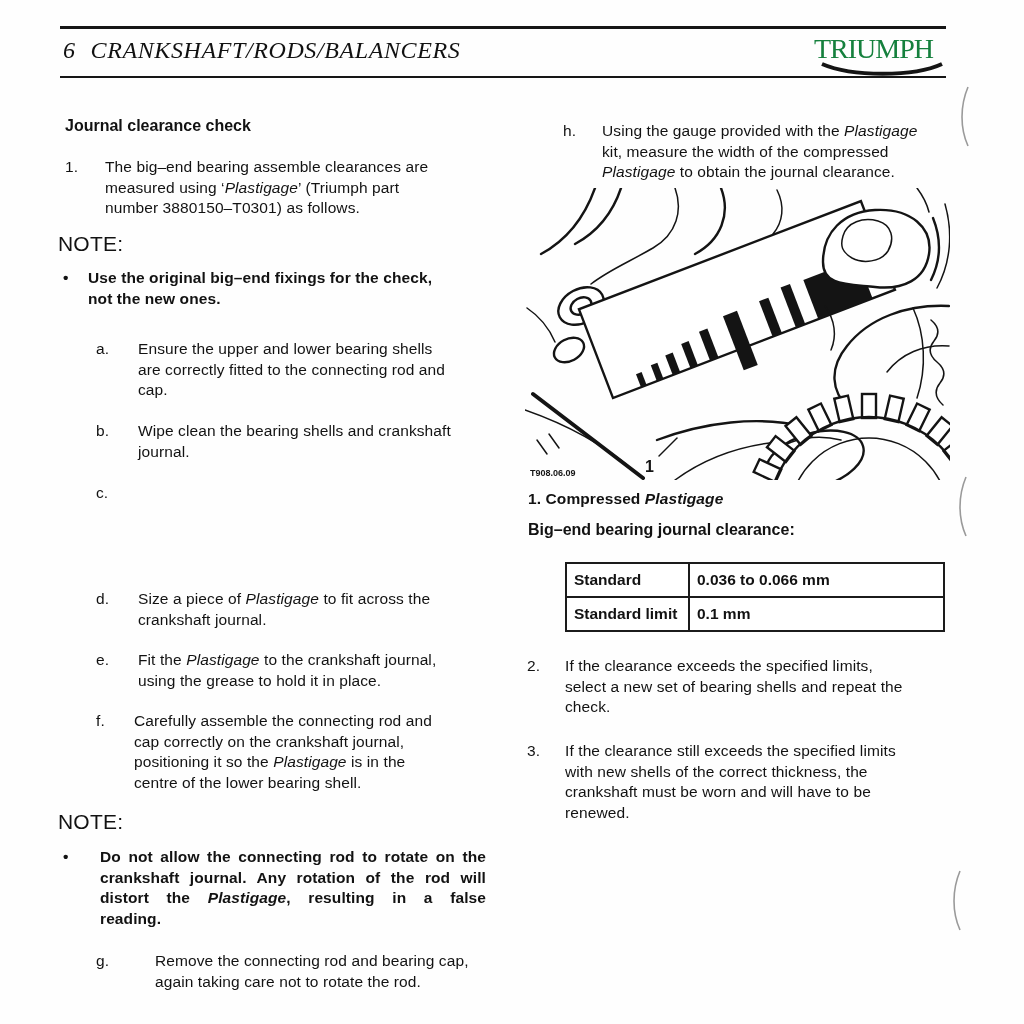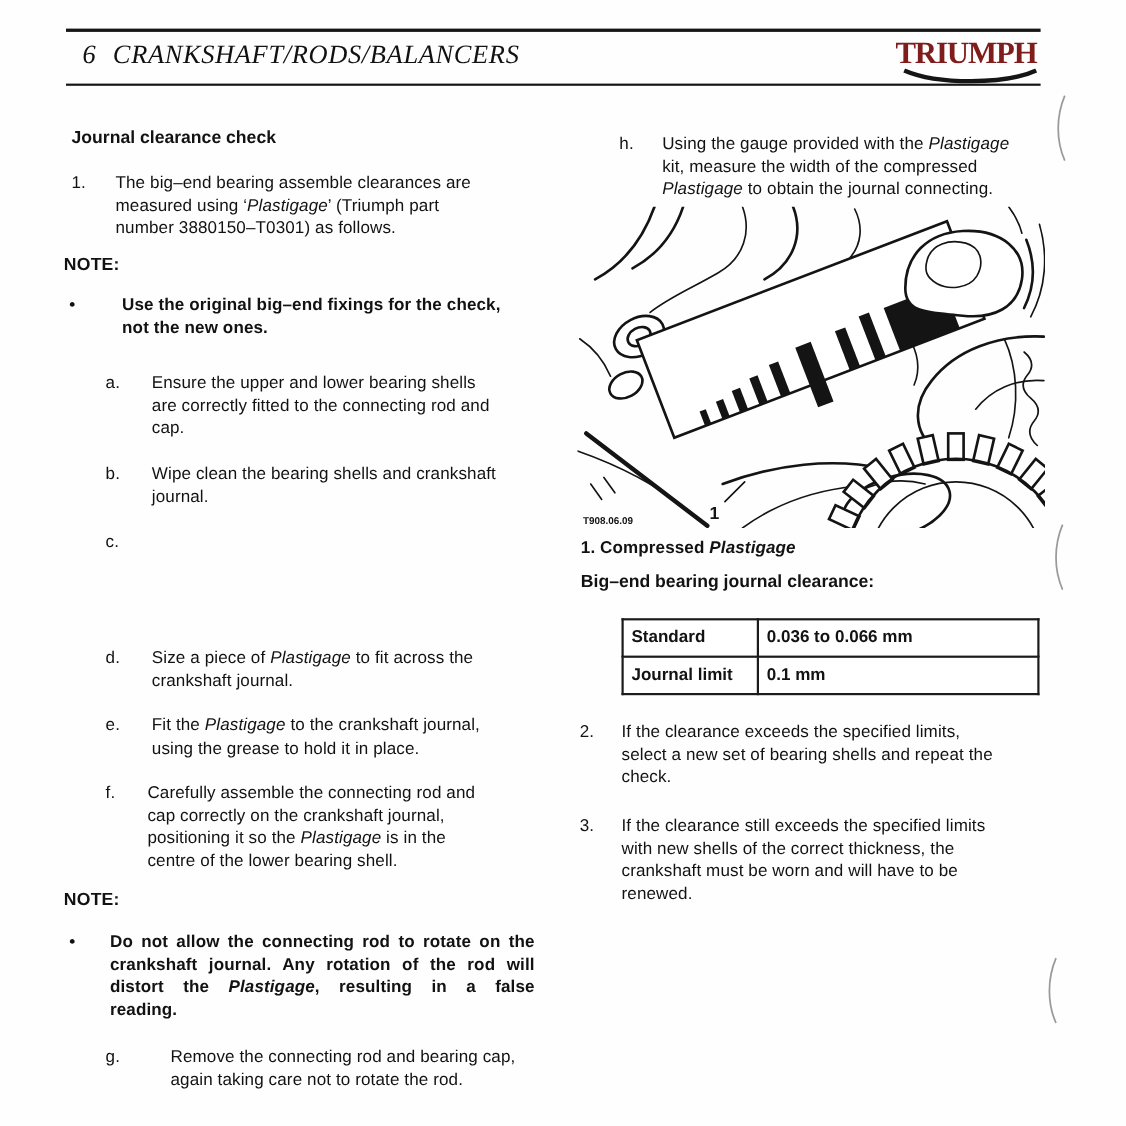--- a/index.html
+++ b/index.html
@@ -38,7 +38,7 @@
 <div class="abs" style="left:0;top:0;width:1024px;height:1024px">
 
   <div class="abs rule" style="left:60px;top:26px;width:886px;height:3px"></div>
-  <div class="abs page-title-wrap" style="left:75px;top:37px">
+  <div class="abs page-title-wrap" style="left:63px;top:37px">
     <span>6</span><span style="display:inline-block;width:15px"></span><span>CRANKSHAFT/RODS/BALANCERS</span>
   </div>
   <div class="abs logo" style="left:814px;top:33px">TRIUMPH</div>

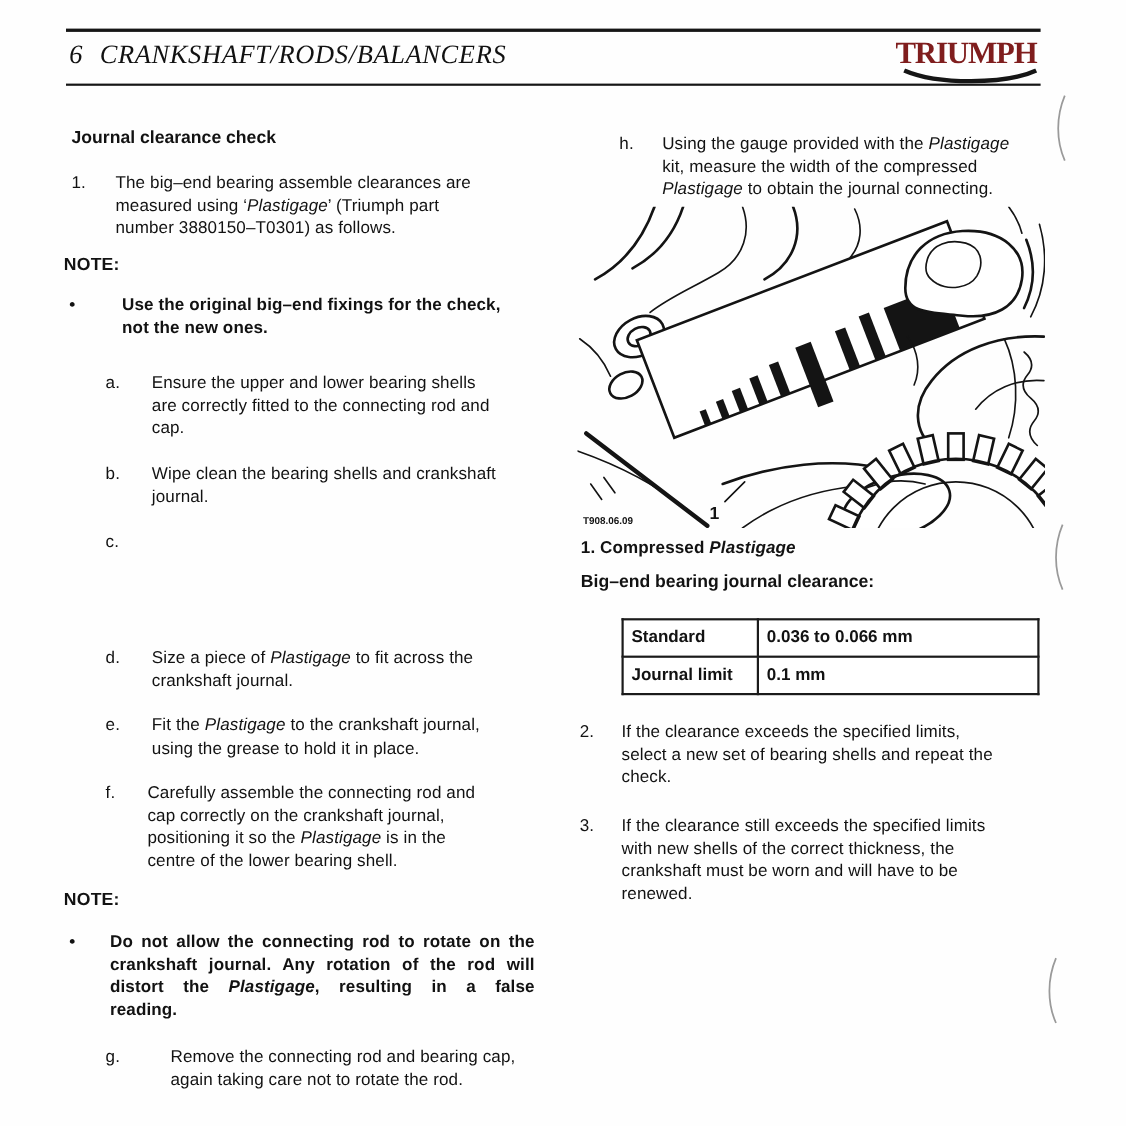--- a/index.html
+++ b/index.html
@@ -15,8 +15,8 @@
   .jline:last-child{text-align-last:left}
   .page-title-wrap{font-family:"Liberation Serif",serif;font-style:italic;
        font-size:24px;letter-spacing:.6px;color:#111}
-  .logo{font-family:"Liberation Serif",serif;font-weight:bold;font-size:28px;
-       letter-spacing:-1px;color:#7f1d1d}
+  .logo{font-family:"Liberation Serif",serif;font-weight:normal;font-size:28px;
+       letter-spacing:-1px;color:#15803d}
   .rule{background:#161616}
   .spec-table{border-collapse:collapse;background:#fff}
   .spec-table td{border:2px solid #1b1b1b;font-weight:bold;font-size:15.5px;

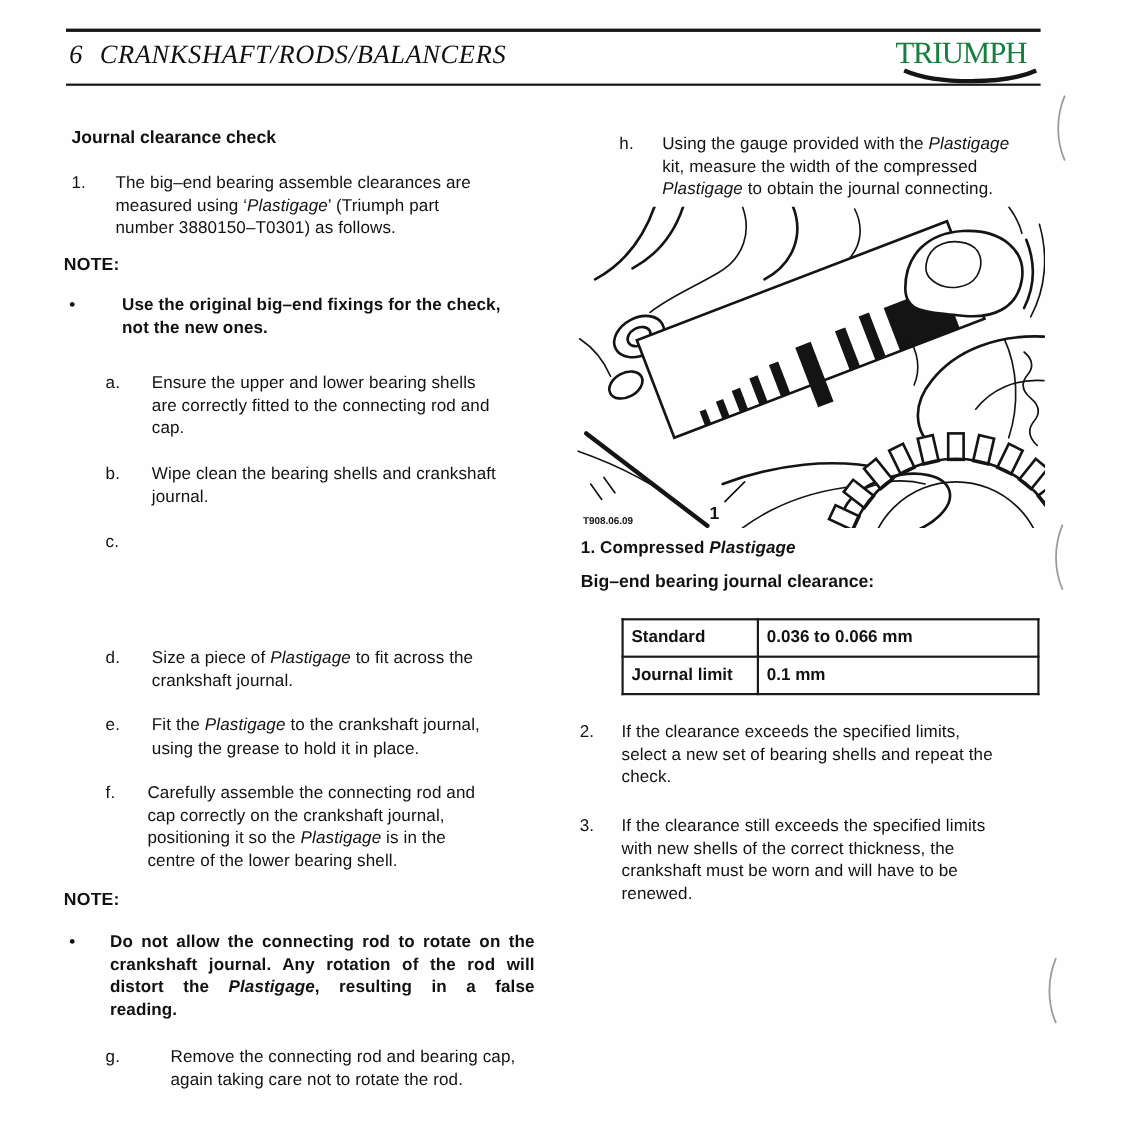--- a/index.html
+++ b/index.html
@@ -95,7 +95,7 @@
   <div class="abs txt" style="left:563px;top:121px">h.</div>
   <div class="abs txt" style="left:602px;top:121px;width:352px"><span>Using the gauge provided with the </span><span class="it">Plastigage</span><span>
 kit, measure the width of the compressed
-</span><span class="it">Plastigage</span><span> to obtain the journal connecting.</span></div>
+</span><span class="it">Plastigage</span><span> to obtain the journal clearance.</span></div>
 
   <svg class="abs" style="left:525px;top:188px" width="425" height="292" viewBox="0 0 425 292">
     <g>

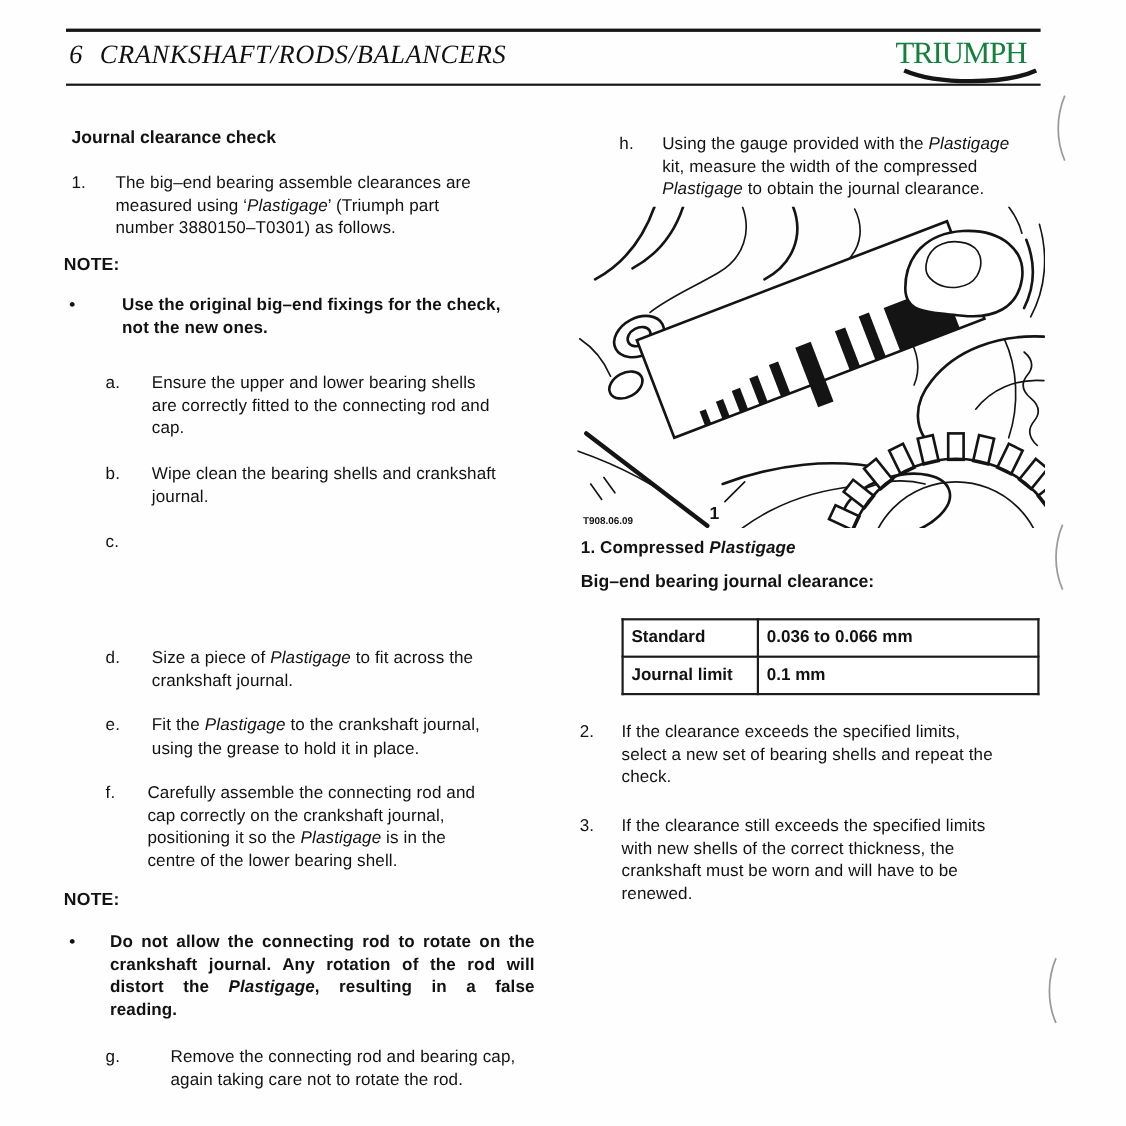--- a/index.html
+++ b/index.html
@@ -10,7 +10,7 @@
   .bold{font-weight:bold}
   .it{font-style:italic}
   .heading{font-size:16px;font-weight:bold}
-  .note-label{font-size:16px;font-weight:bold;letter-spacing:.2px}
+  .note-label{font-size:21px;font-weight:normal;letter-spacing:.2px}
   .jline{display:block;text-align:justify;text-align-last:justify}
   .jline:last-child{text-align-last:left}
   .page-title-wrap{font-family:"Liberation Serif",serif;font-style:italic;

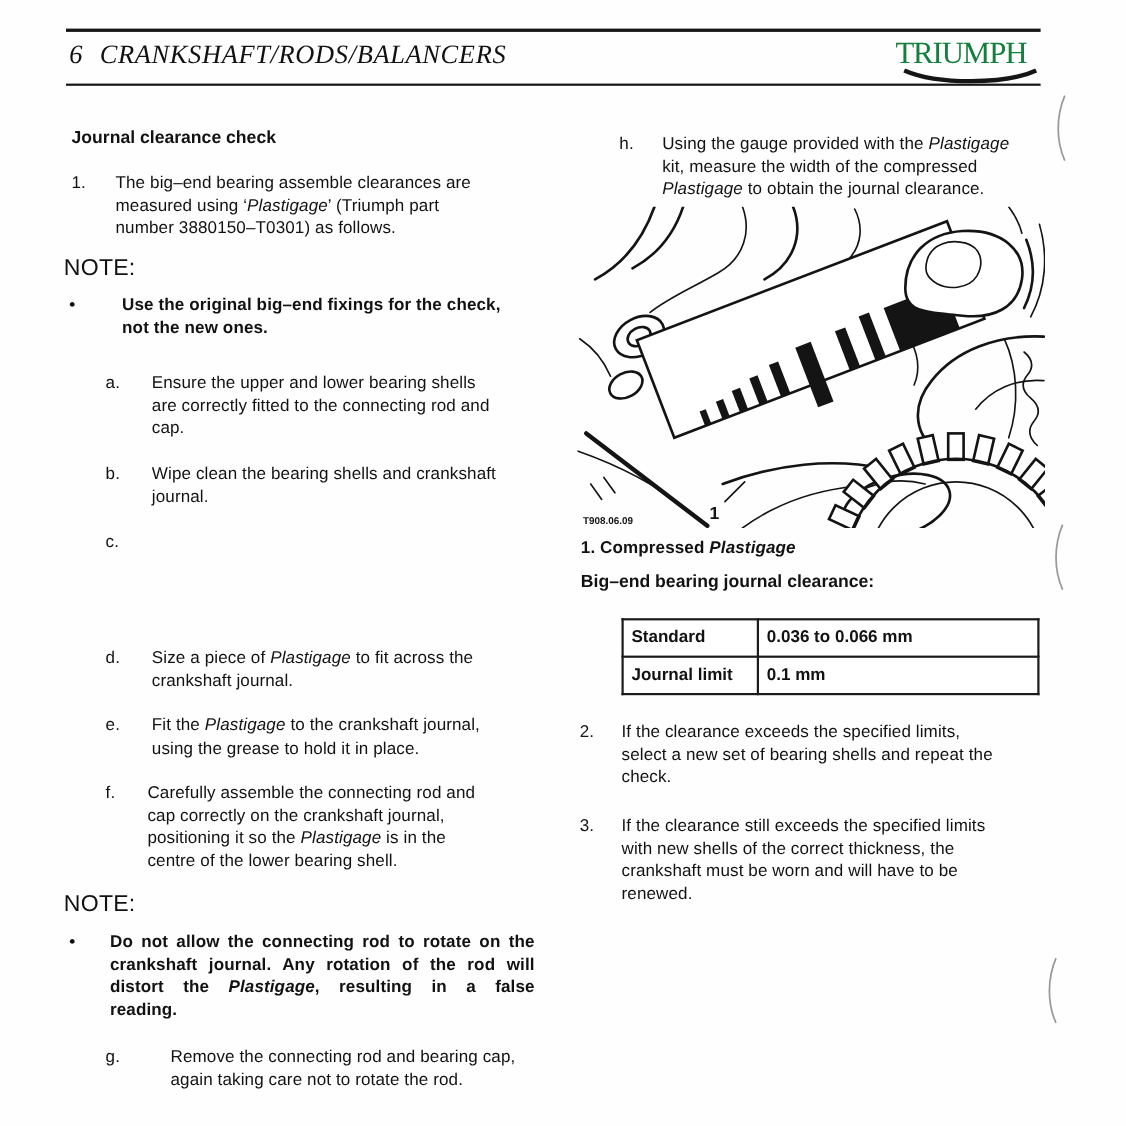--- a/index.html
+++ b/index.html
@@ -56,7 +56,7 @@
 
   <div class="abs note-label" style="left:58px;top:232px">NOTE:</div>
   <div class="abs txt bold" style="left:63px;top:268px">•</div>
-  <div class="abs txt bold" style="left:111px;top:268px;width:388px">Use the original big–end fixings for the check,
+  <div class="abs txt bold" style="left:88px;top:268px;width:388px">Use the original big–end fixings for the check,
 not the new ones.</div>
 
   <div class="abs txt" style="left:96px;top:339px">a.</div>

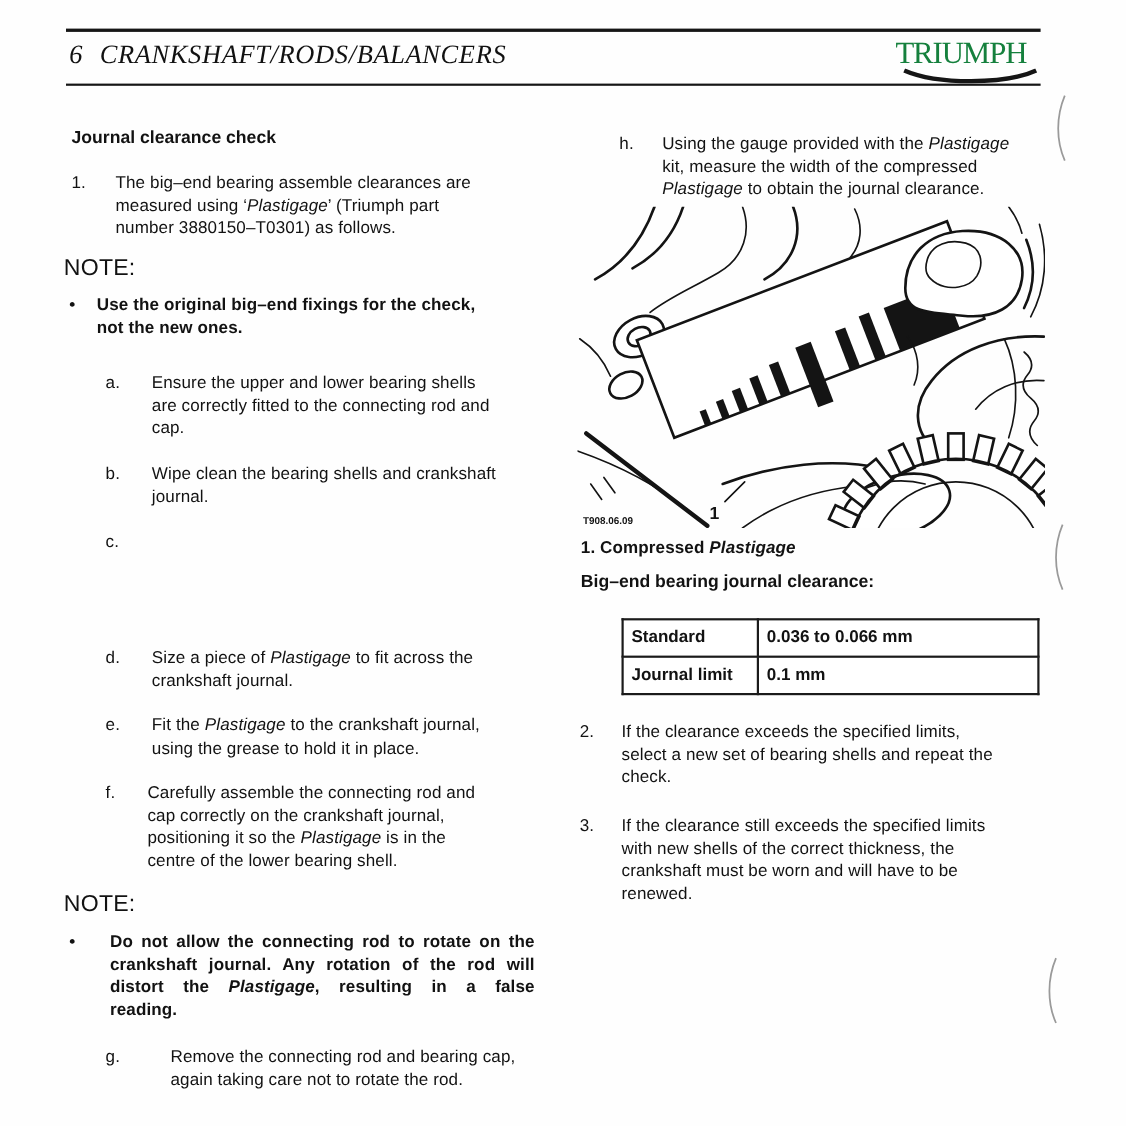--- a/index.html
+++ b/index.html
@@ -175,7 +175,7 @@
       <td class="c2">0.036 to 0.066 mm</td>
     </tr>
     <tr>
-      <td class="c1">Journal limit</td>
+      <td class="c1">Standard limit</td>
       <td class="c2">0.1 mm</td>
     </tr>
   </tbody>

